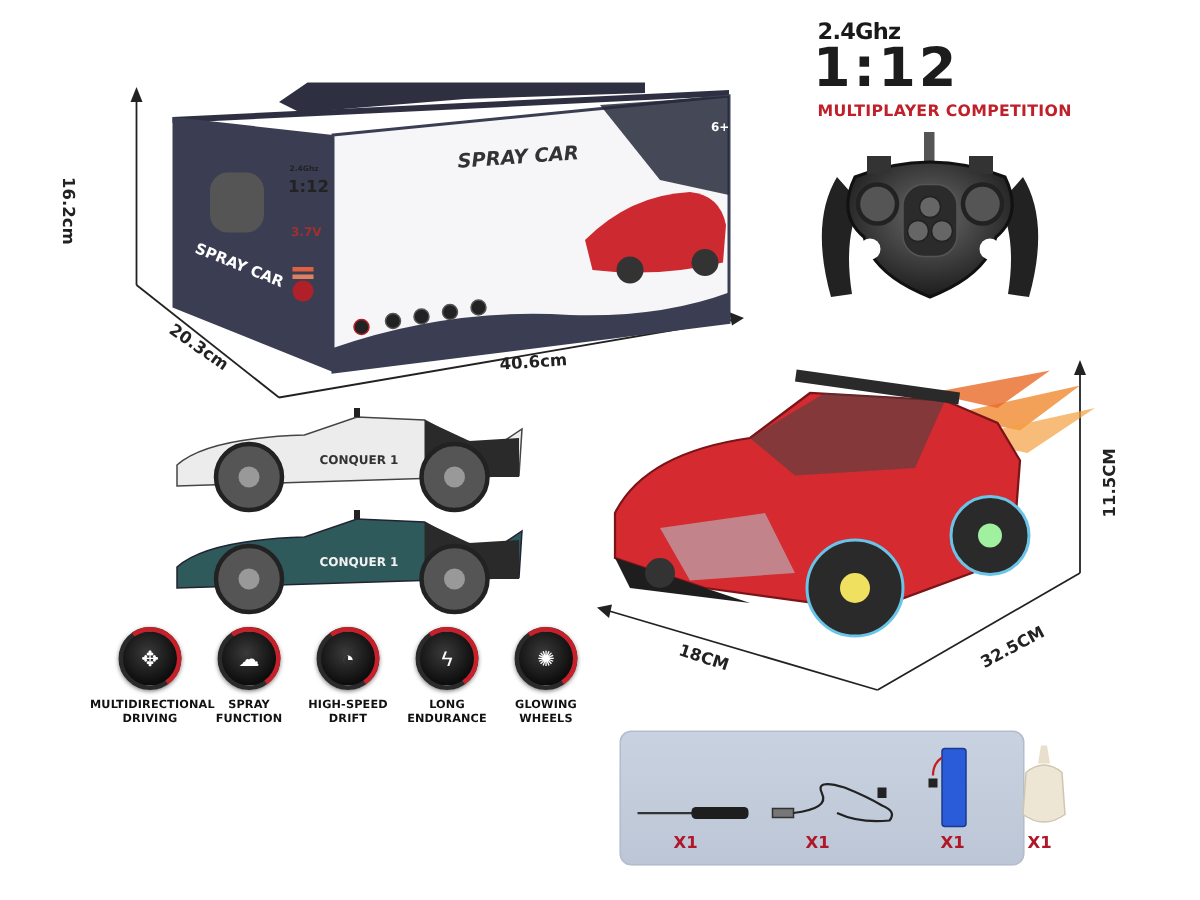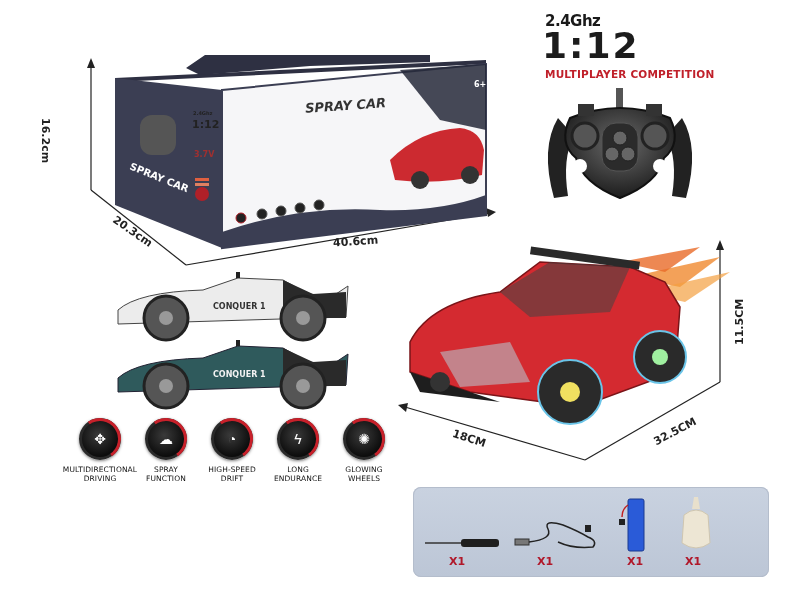--- a/index.html
+++ b/index.html
@@ -14,7 +14,7 @@
     .feature { position: absolute; width: 80px; text-align: center; }
     .feat-icon { width: 36px; height: 36px; margin: 0 auto; border-radius: 50%; background: radial-gradient(circle at 45% 40%, #3a3a3a, #0d0d0d 70%); border: 3px solid #2a2a2a; box-shadow: 0 1px 3px rgba(0,0,0,0.5); position: relative; display: flex; align-items: center; justify-content: center; color: #fff; font-size: 14px; }
     .feat-icon::after { content: ""; position: absolute; inset: -3px; border-radius: 50%; border: 3px solid transparent; border-top-color: #c8202a; border-right-color: #c8202a; transform: rotate(10deg); }
-    .feat-label { margin-top: 5px; font-family: "DejaVu Sans", sans-serif; font-weight: normal; font-size: 7.5px; line-height: 9px; color: #111; text-transform: uppercase; letter-spacing: 0.1px; }
+    .feat-label { margin-top: 5px; font-family: "DejaVu Sans", sans-serif; font-weight: bold; font-size: 7.5px; line-height: 9px; color: #111; text-transform: uppercase; letter-spacing: 0.1px; }
     
     .acc-panel { left: 413px; top: 487px; width: 356px; height: 90px; background: linear-gradient(#c9d2e0, #bcc6d6); border-radius: 8px; box-shadow: inset 0 0 0 1px #b4bdcc; }
     .acc-item { position: absolute; text-align: center; }

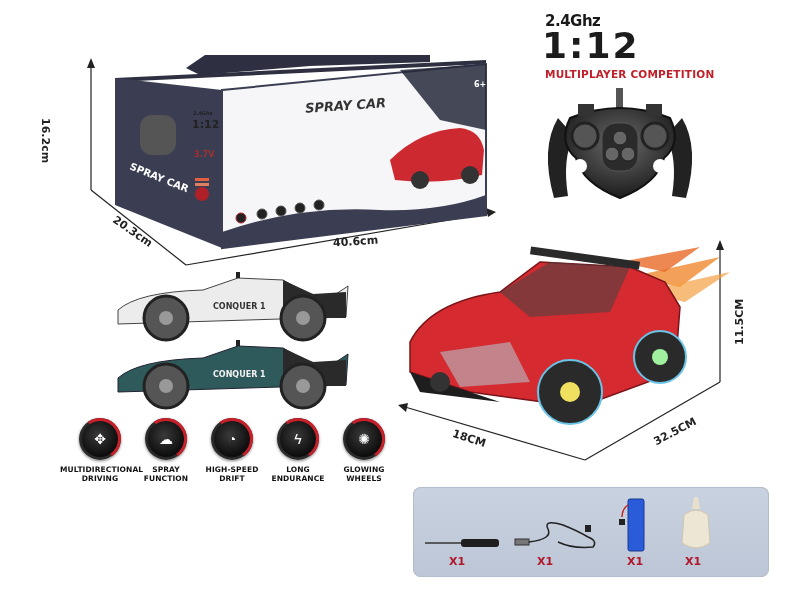--- a/index.html
+++ b/index.html
@@ -16,7 +16,7 @@
     .feat-icon::after { content: ""; position: absolute; inset: -3px; border-radius: 50%; border: 3px solid transparent; border-top-color: #c8202a; border-right-color: #c8202a; transform: rotate(10deg); }
     .feat-label { margin-top: 5px; font-family: "DejaVu Sans", sans-serif; font-weight: bold; font-size: 7.5px; line-height: 9px; color: #111; text-transform: uppercase; letter-spacing: 0.1px; }
     
-    .acc-panel { left: 413px; top: 487px; width: 356px; height: 90px; background: linear-gradient(#c9d2e0, #bcc6d6); border-radius: 8px; box-shadow: inset 0 0 0 1px #b4bdcc; }
+    .acc-panel { left: 413px; top: 487px; width: 270px; height: 90px; background: linear-gradient(#c9d2e0, #bcc6d6); border-radius: 8px; box-shadow: inset 0 0 0 1px #b4bdcc; }
     .acc-item { position: absolute; text-align: center; }
     .acc-qty { position: absolute; font-family: "DejaVu Sans", sans-serif; font-weight: bold; font-size: 11px; color: #b0182a; }
   </style>

